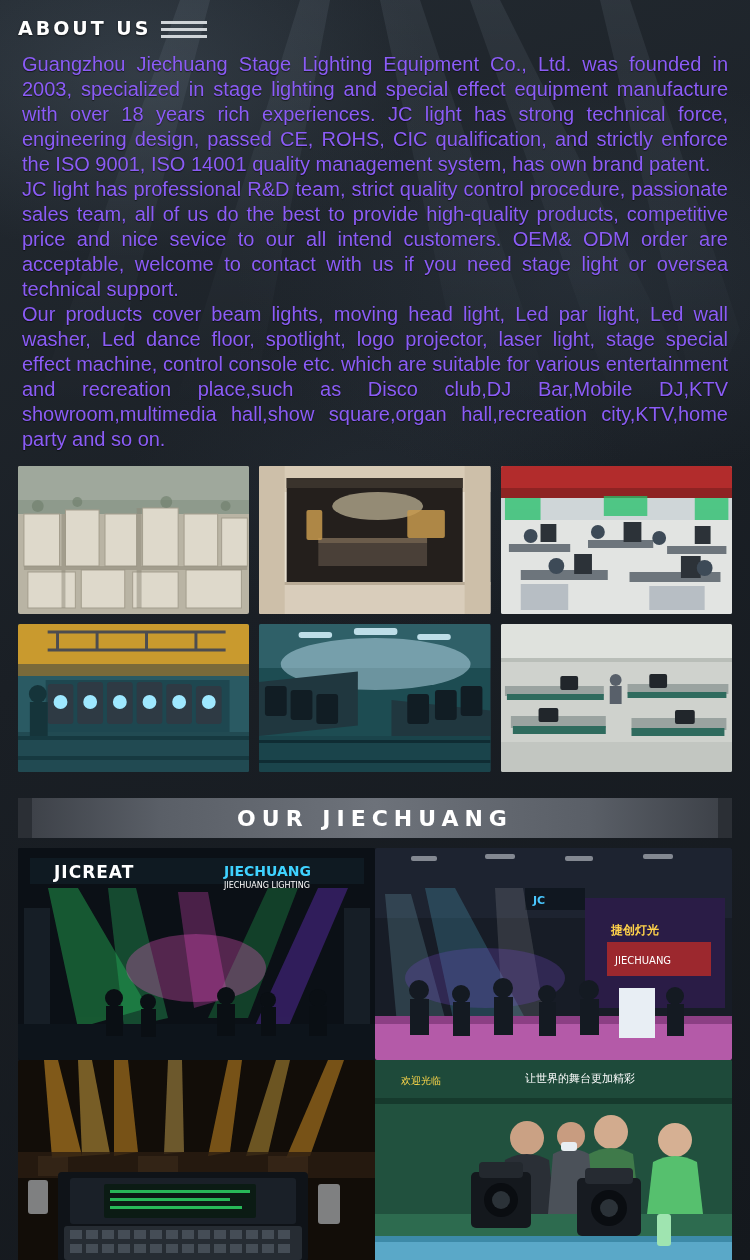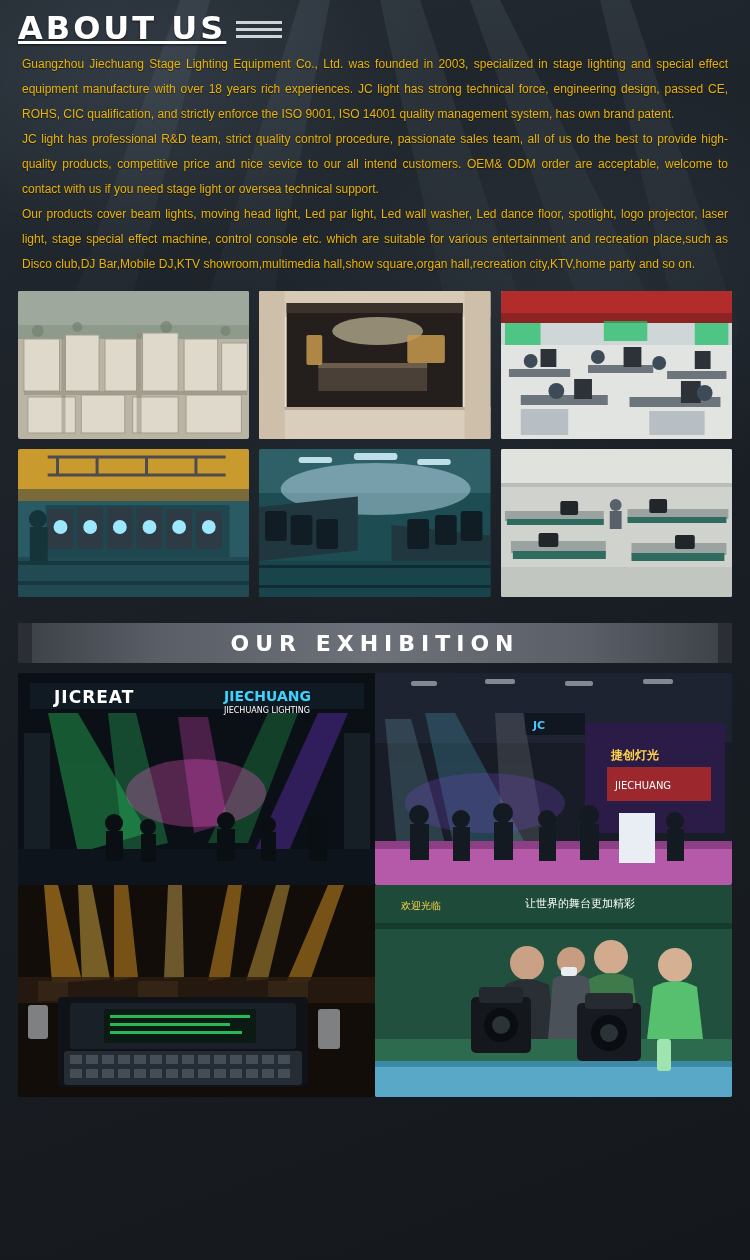--- a/index.html
+++ b/index.html
@@ -42,13 +42,12 @@
     height: 46px;
   }
   .about-title {
-    font-size: 32px;
+    font-size: 19px;
     font-weight: bold;
     letter-spacing: 3px;
     color: #ffffff;
     font-family: "DejaVu Sans", sans-serif;
     text-shadow: 0 1px 2px rgba(0,0,0,.6);
-    text-decoration: underline;
   }
   .title-lines {
     margin-left: 10px;

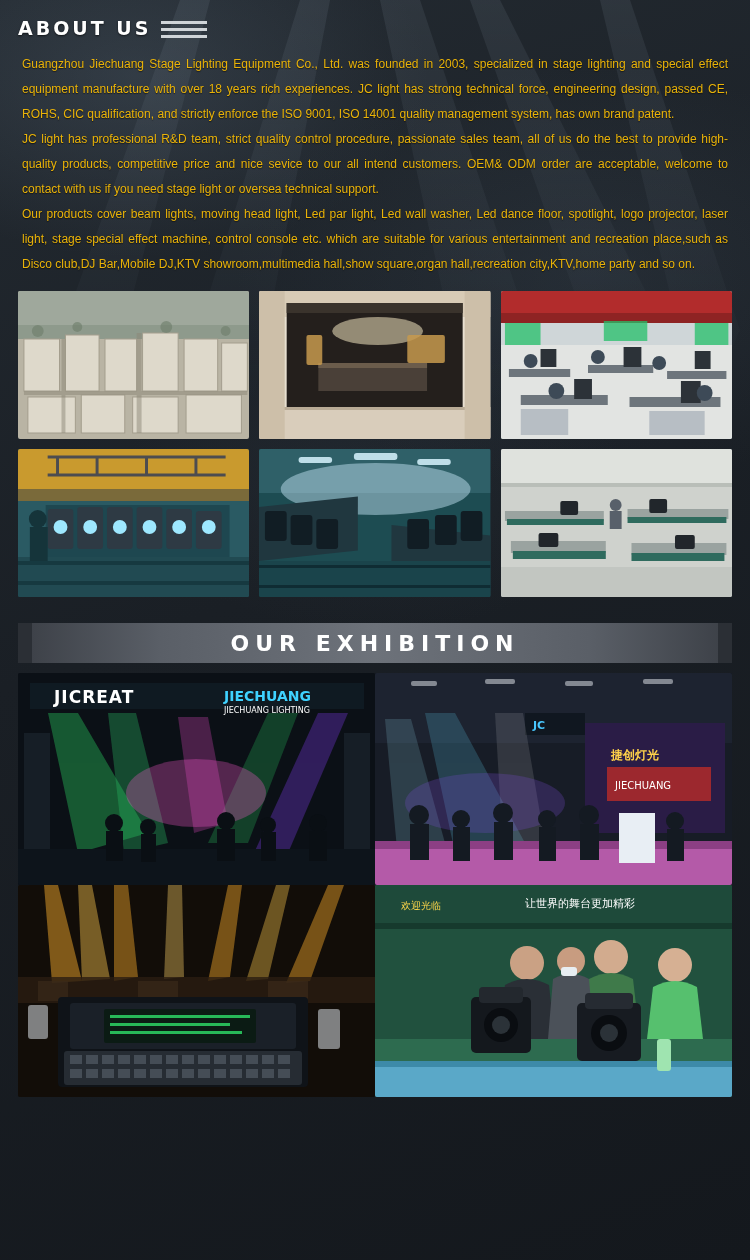--- a/index.html
+++ b/index.html
@@ -64,9 +64,9 @@
   
   .about-body { padding: 6px 4px 0 4px; }
   .about-body p {
-    font-size: 12px;
+    font-size: 20px;
     line-height: 25px;
-    color: #eab308;
+    color: #8b5cf6;
     text-align: justify;
     font-family: "Liberation Sans", sans-serif;
     text-shadow: 0 1px 1px rgba(0,0,0,.55);

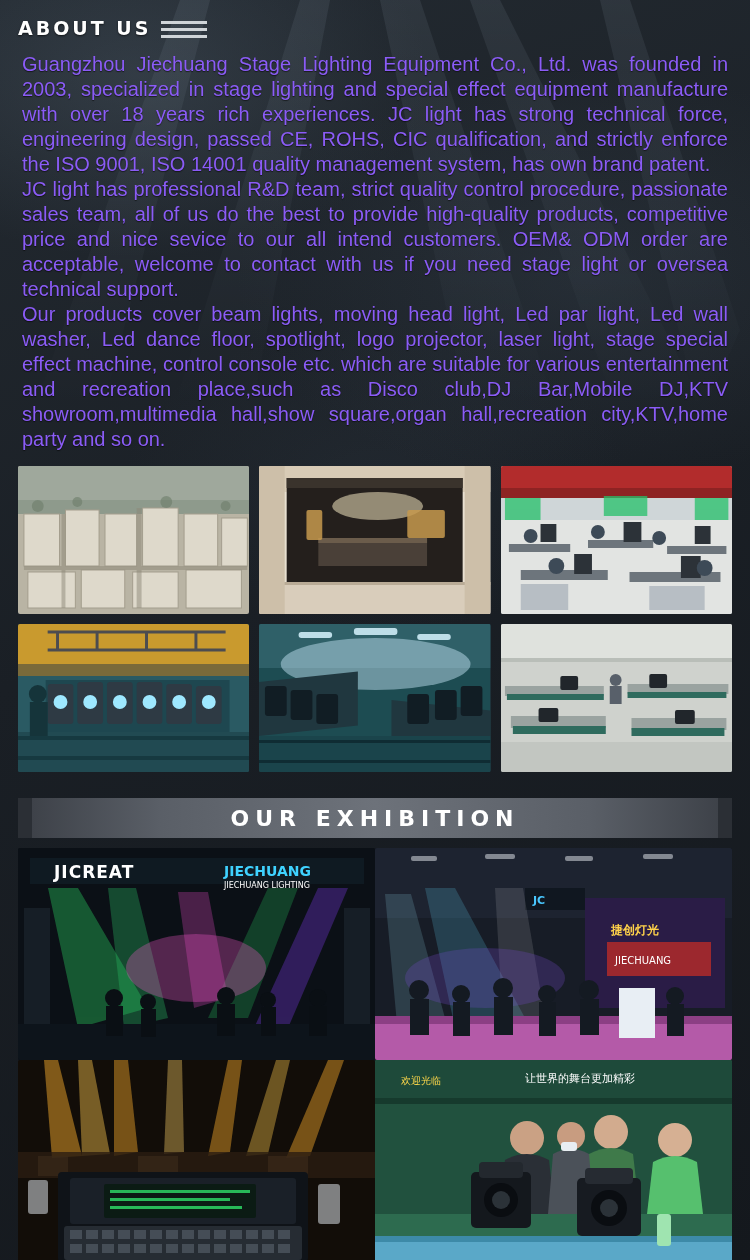--- a/index.html
+++ b/index.html
@@ -365,7 +365,7 @@
   </div>
 
   <div class="exh-banner">
-    <div class="exh-title">OUR EXHIBITION</div>
+    <div class="exh-title">OUR JIECHUANG</div>
   </div>
 
   <div class="exh-grid">

